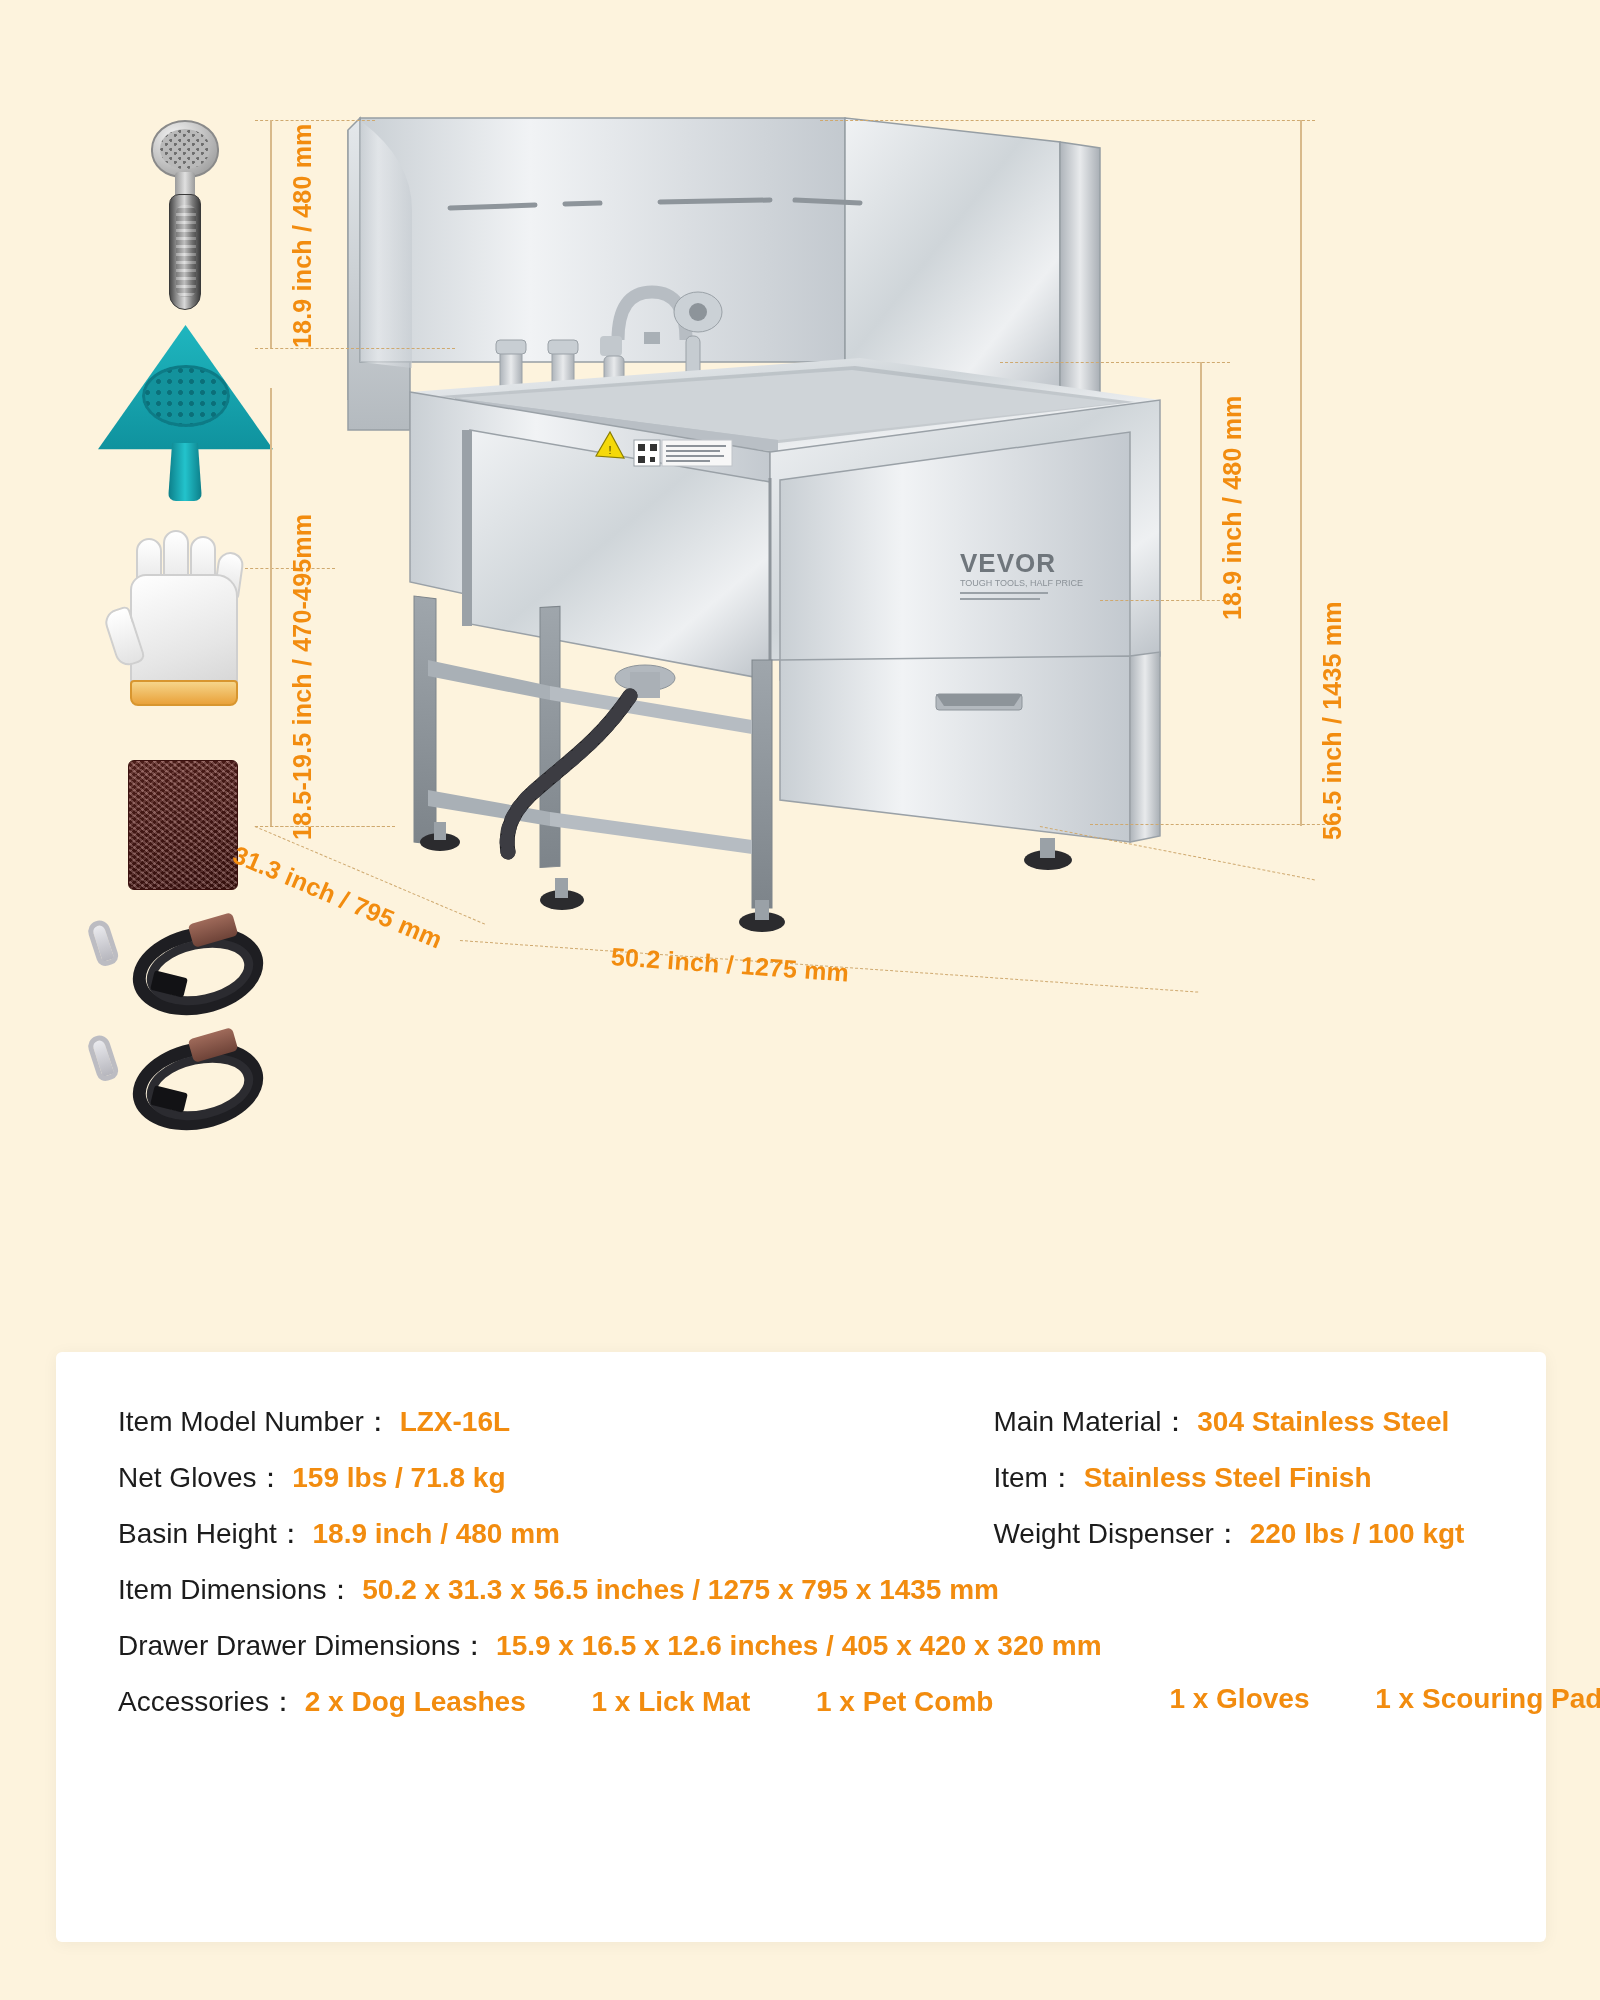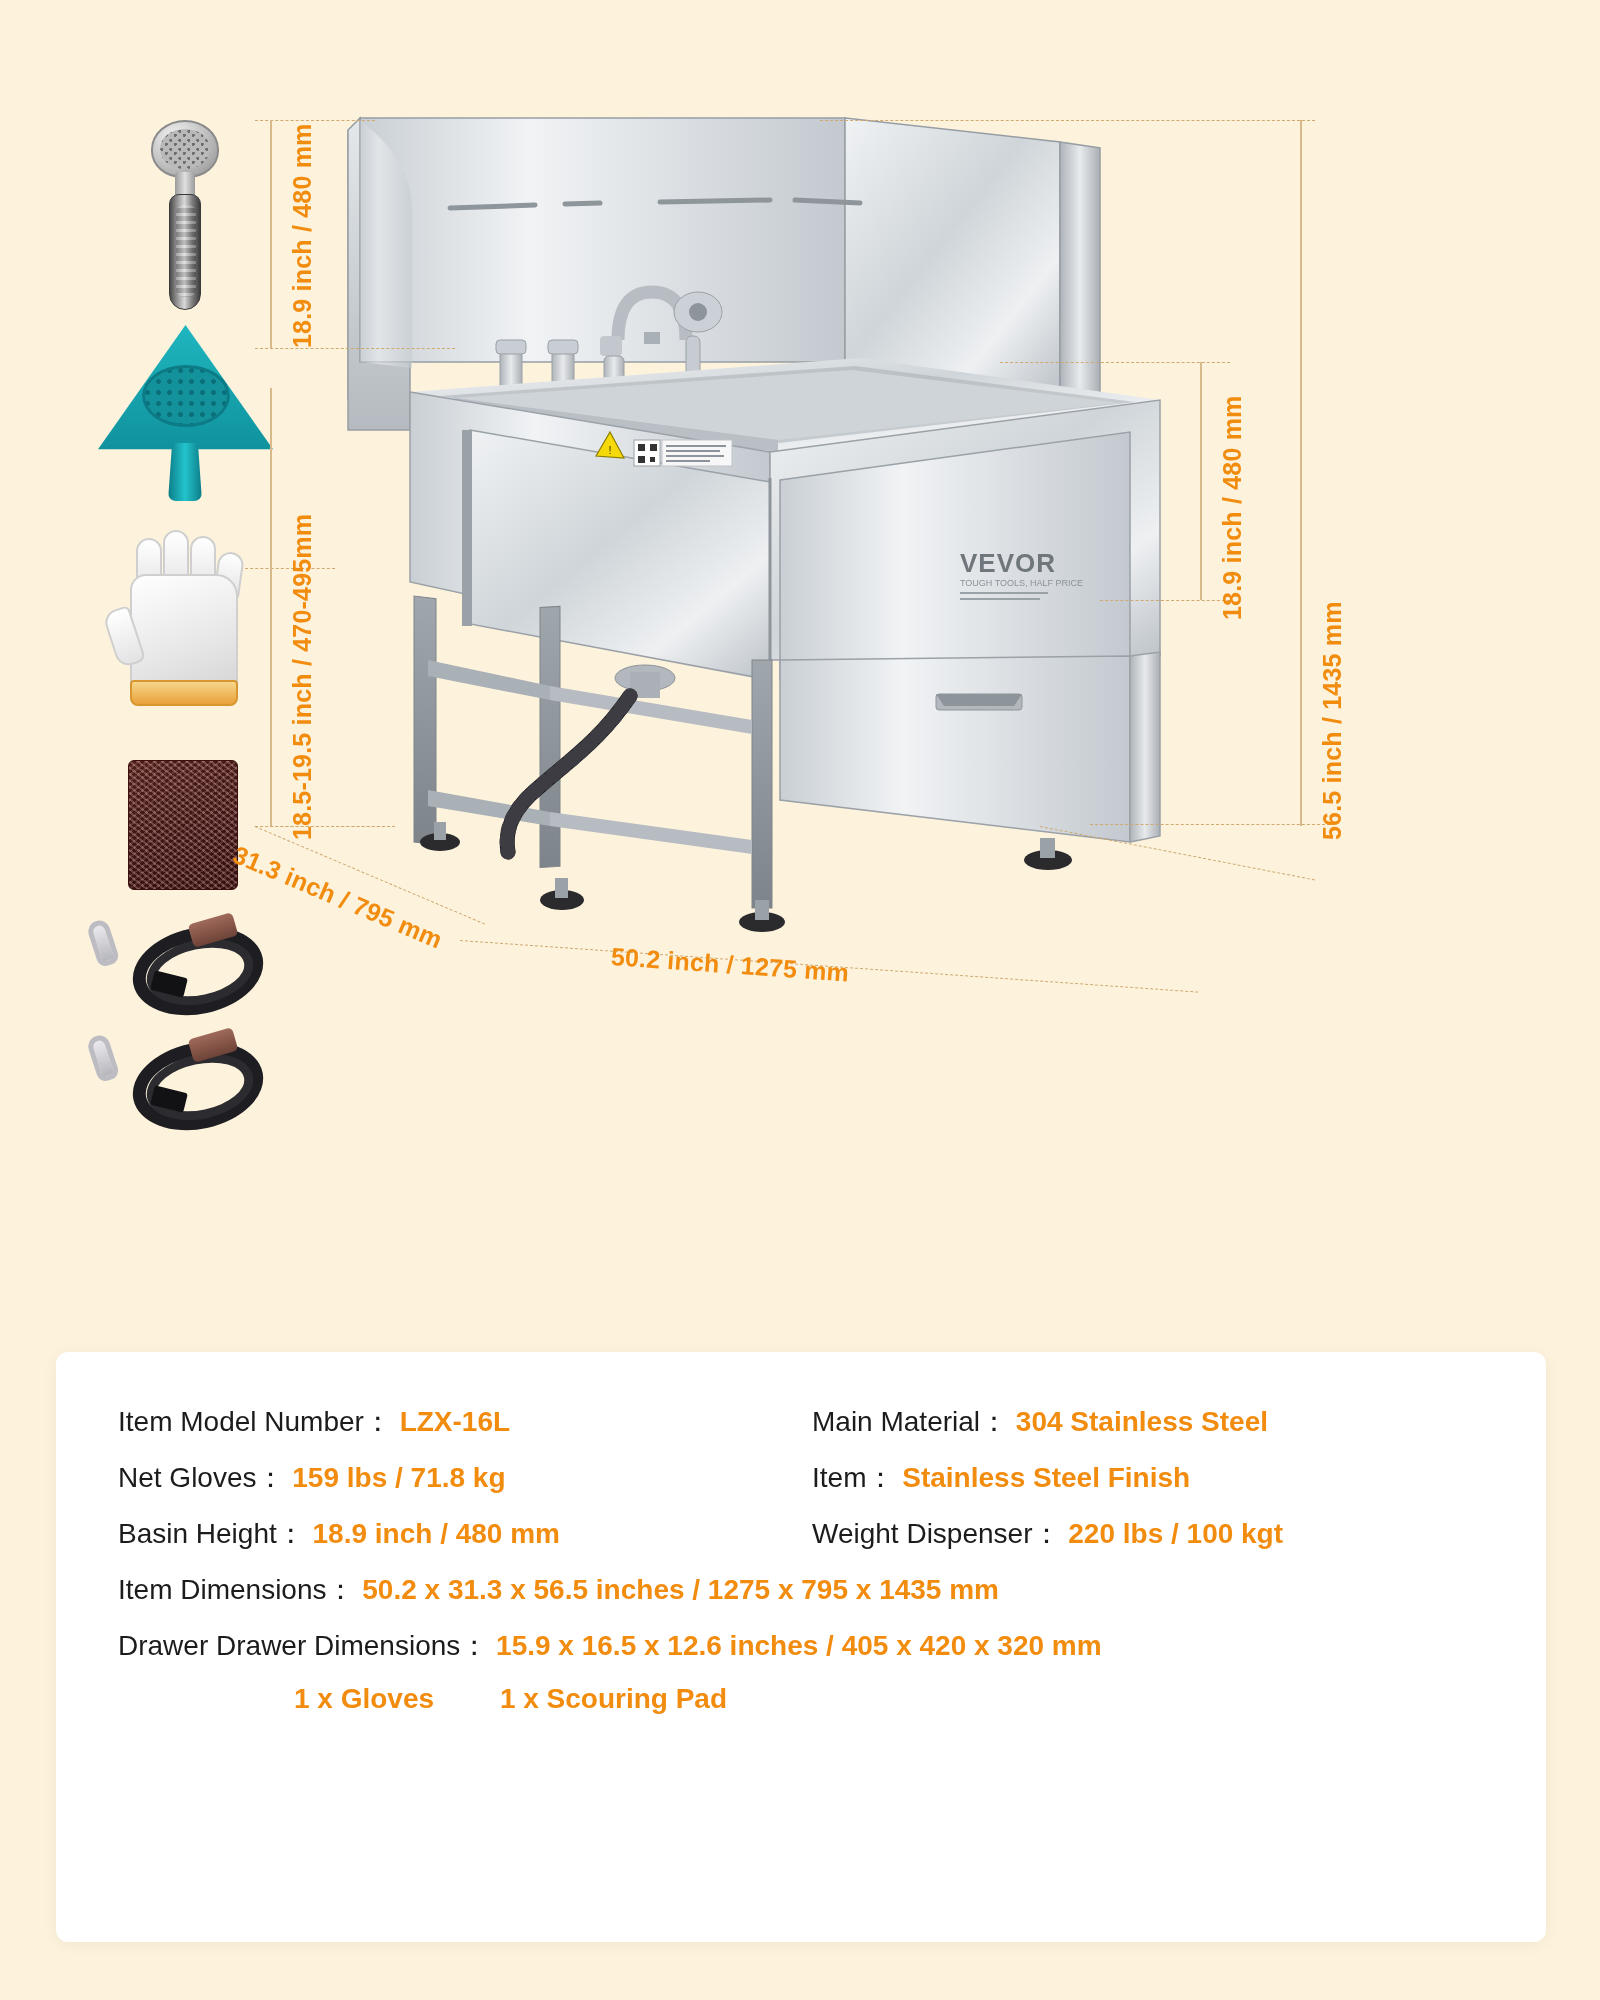--- a/index.html
+++ b/index.html
@@ -156,7 +156,7 @@
   
   .card {
     position: absolute; left: 56px; top: 1352px; width: 1490px; height: 590px;
-    background: #fff; border-radius: 12px;
+    background: #fff; border-radius: 6px;
     box-shadow: 0 2px 16px rgba(0,0,0,.05);
   }
   .spec-grid {

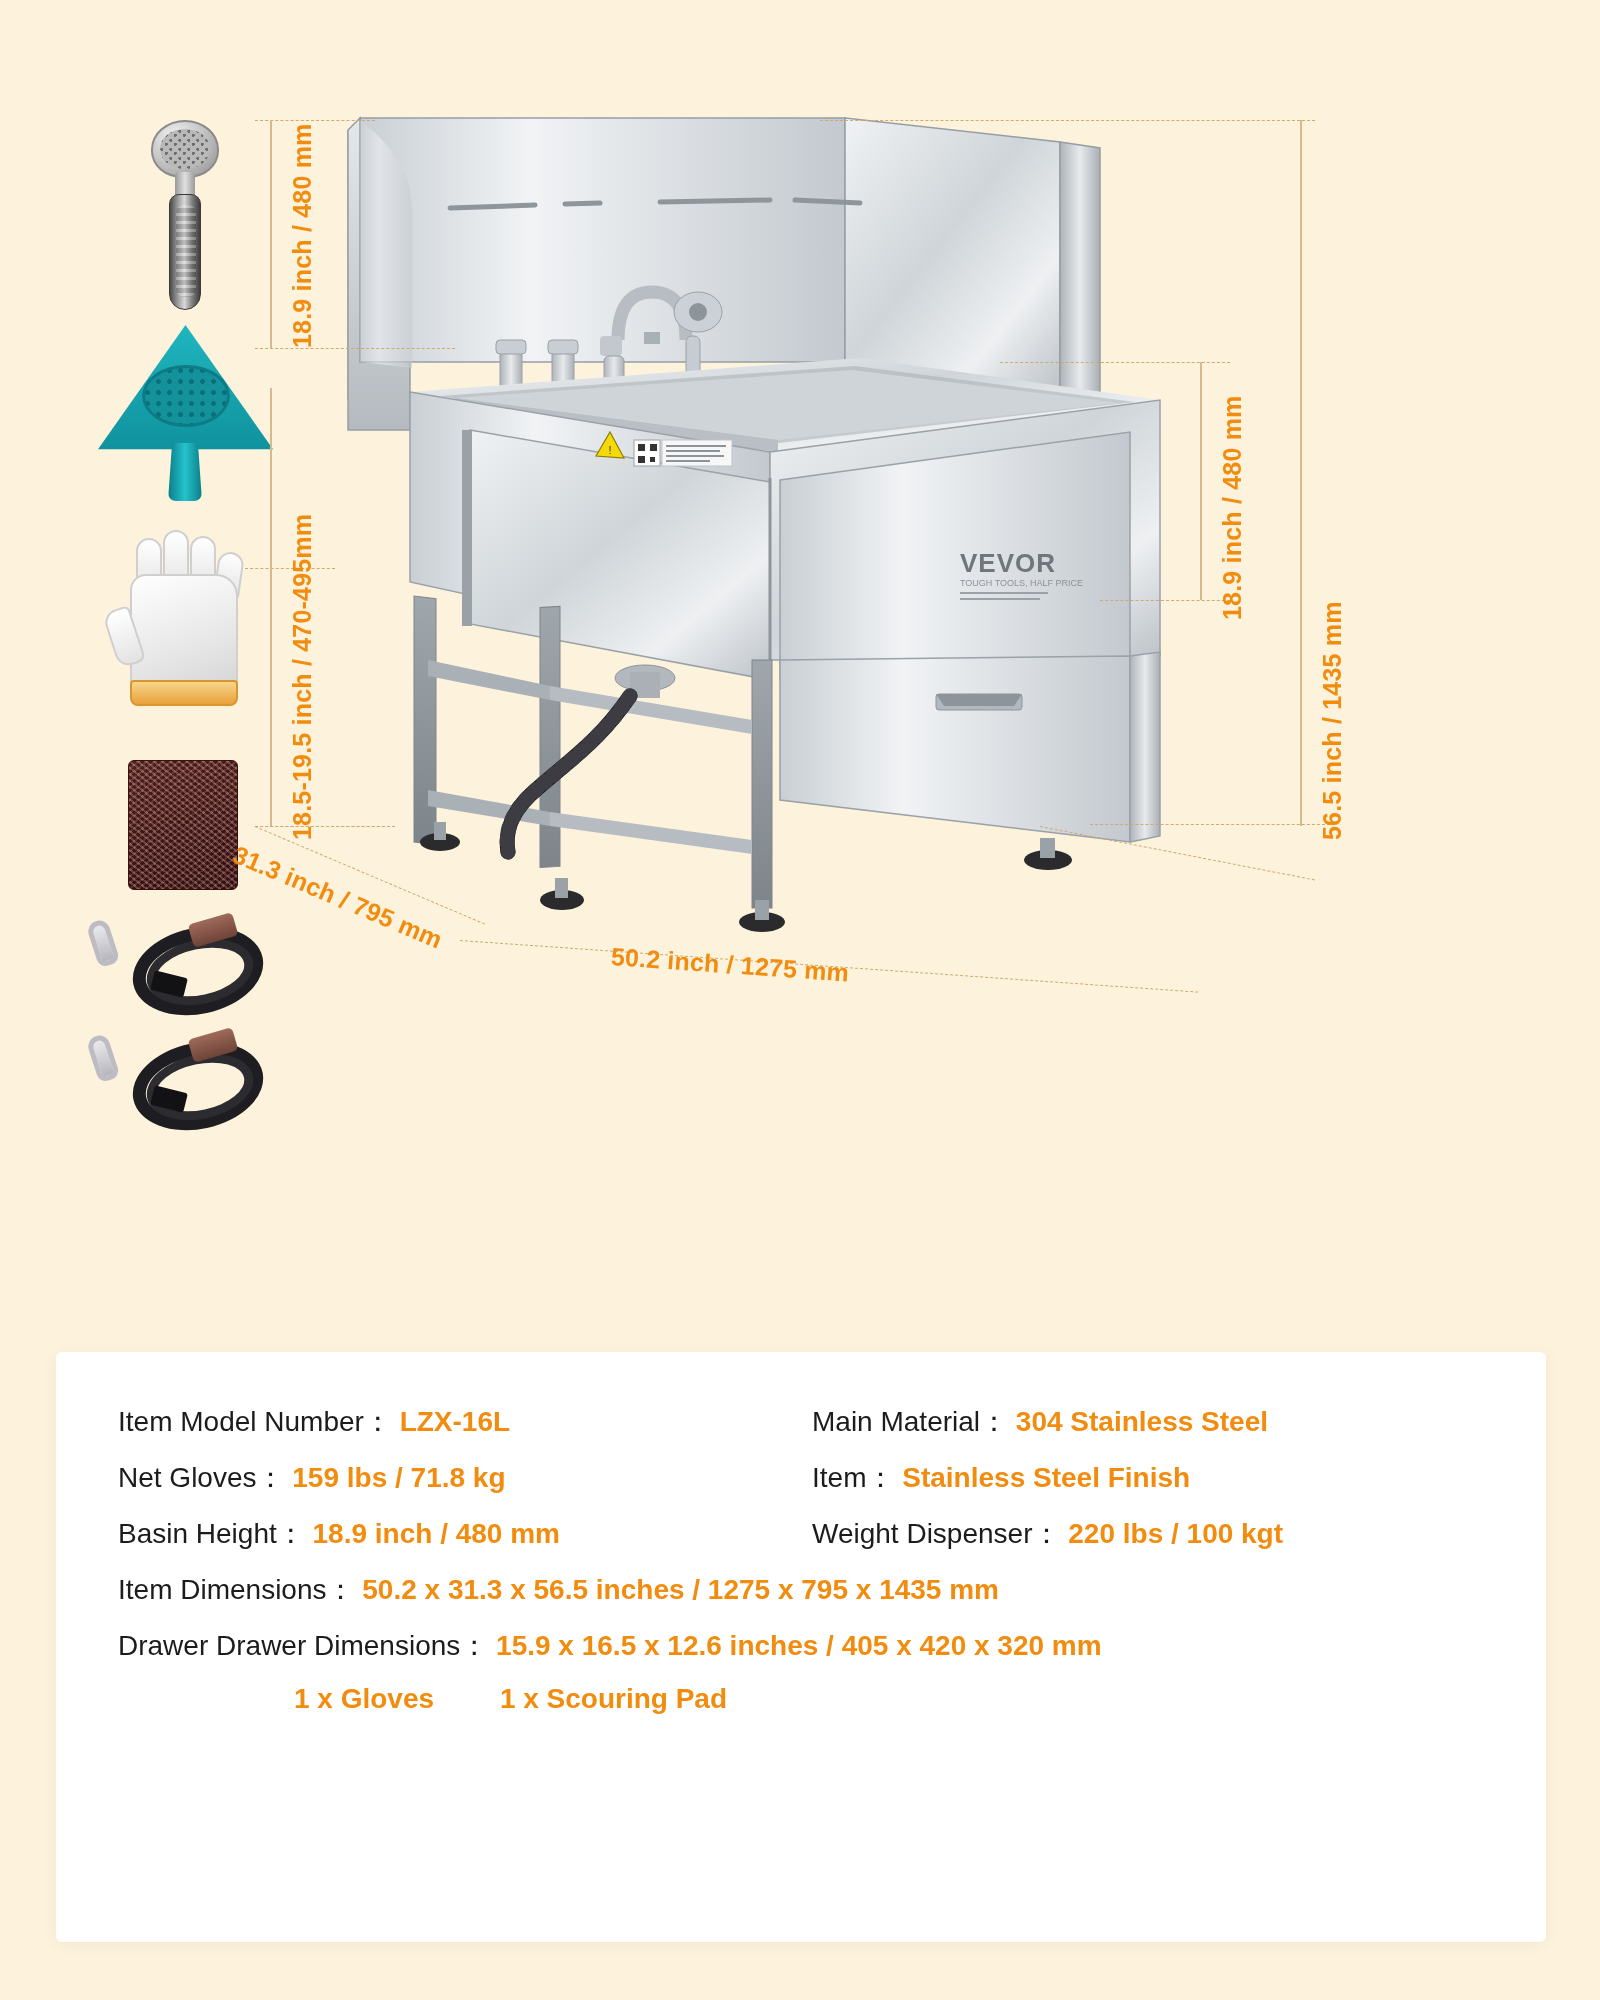--- a/index.html
+++ b/index.html
@@ -424,6 +424,12 @@
         <span class="v">15.9 x 16.5 x 12.6 inches / 405 x 420 x 320 mm</span>
       </div>
 
+      <div class="acc-line wide">
+        <span class="k">Accessories：</span>
+        <span class="v">2 x Dog Leashes</span>
+        <span class="v">1 x Lick Mat</span>
+        <span class="v">1 x Pet Comb</span>
+      </div>
       <div class="acc-line wide acc-row2">
         <span class="v">1 x Gloves</span>
         <span class="v">1 x Scouring Pad</span>

